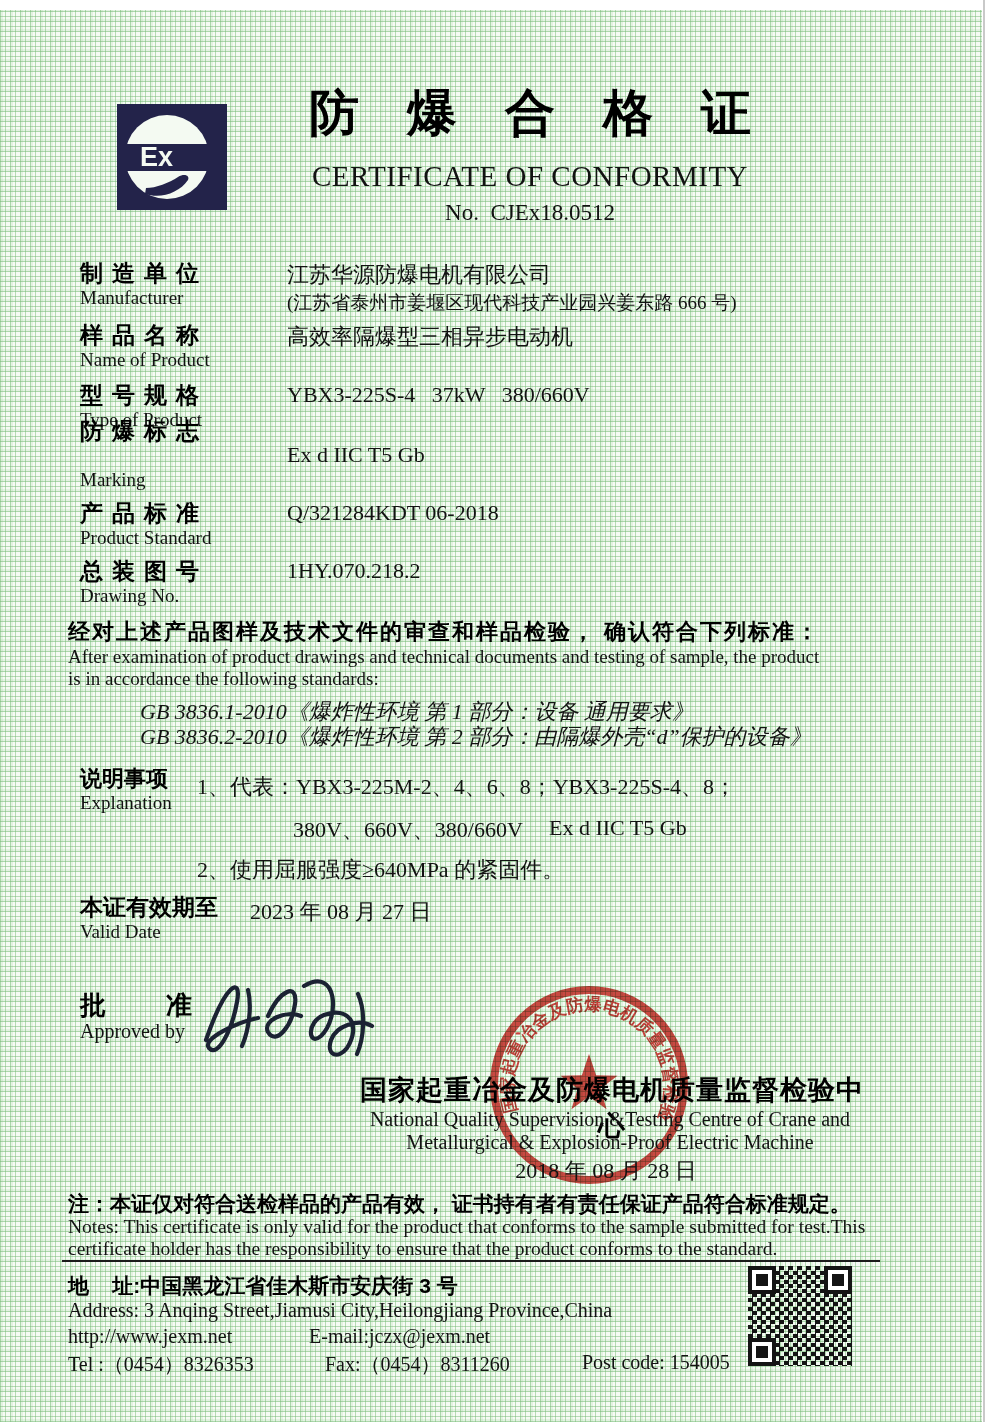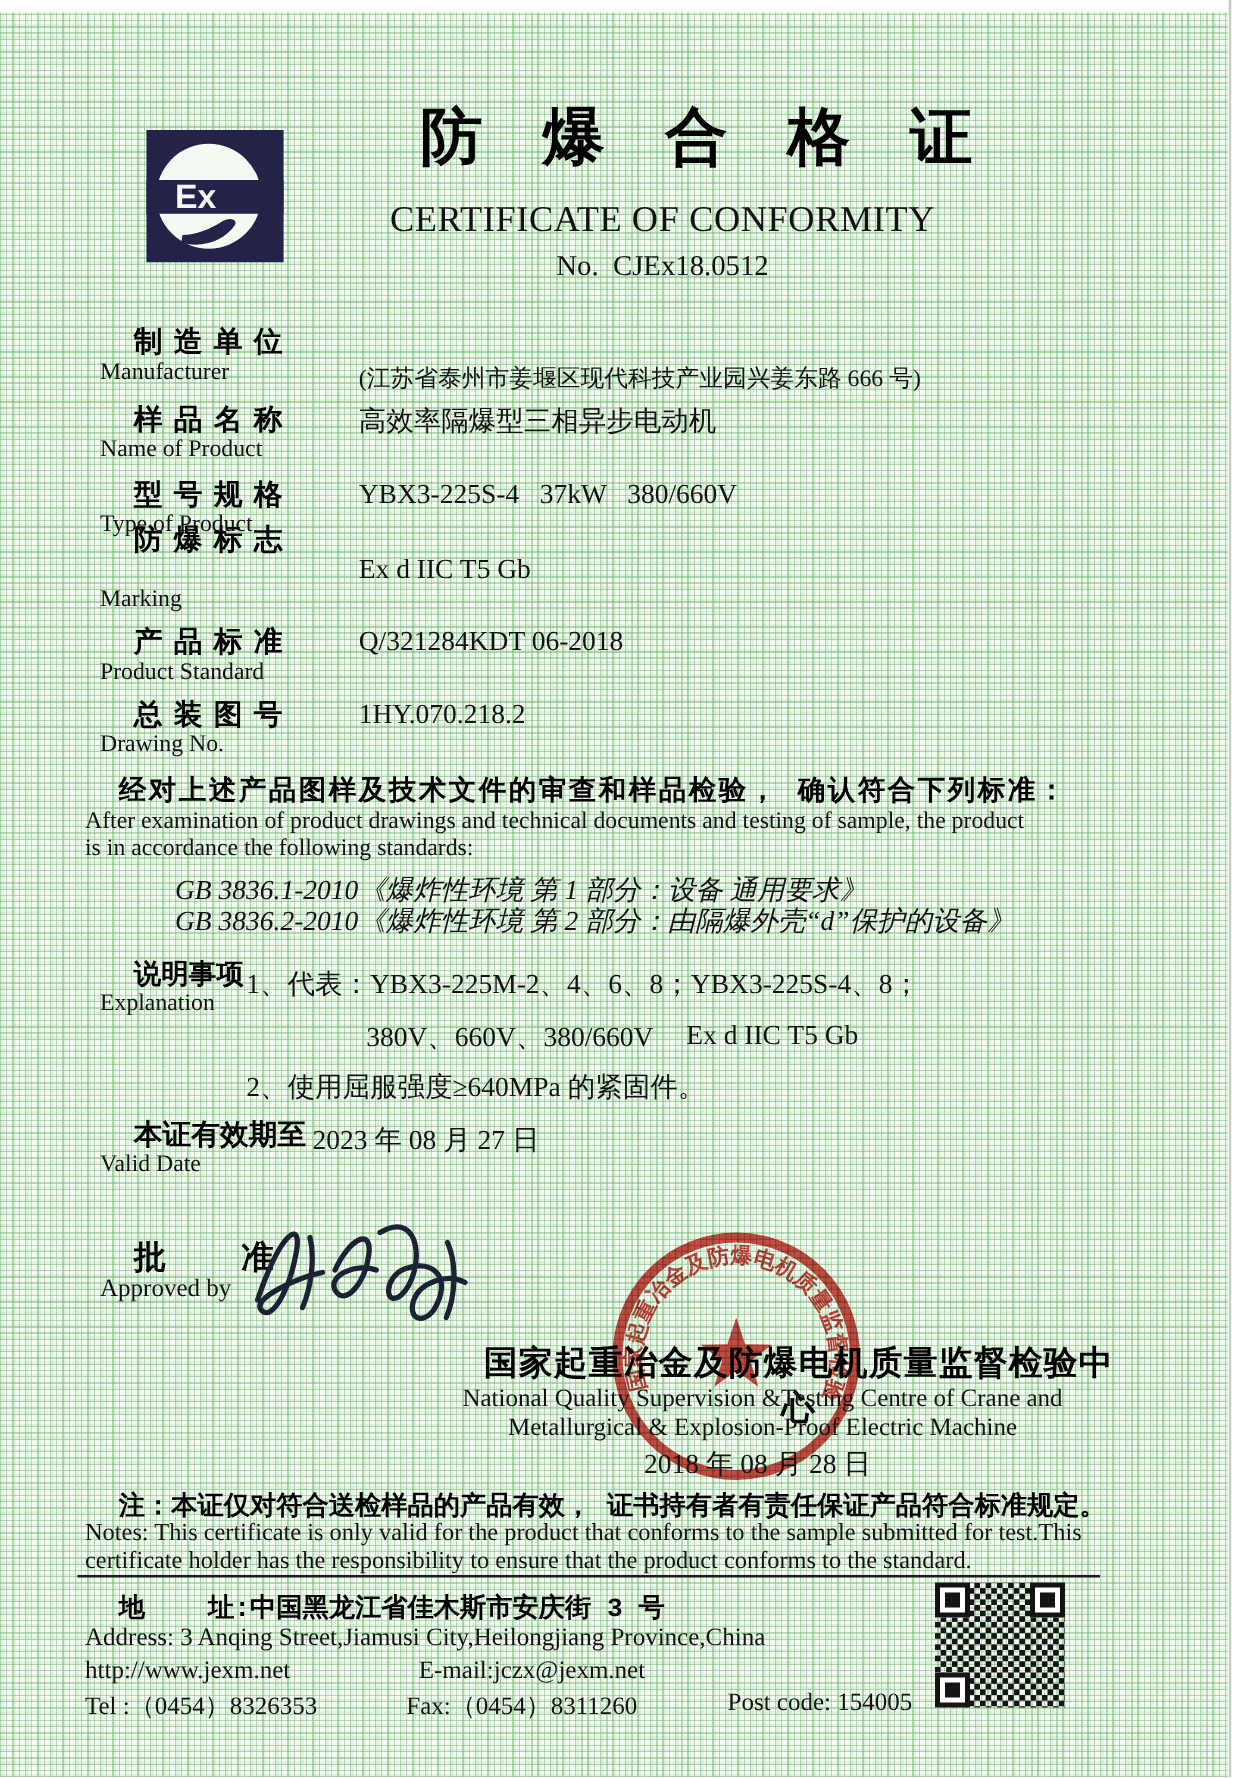--- a/index.html
+++ b/index.html
@@ -15,7 +15,7 @@
       repeating-linear-gradient(90deg, rgba(160,212,160,.22) 0 3px, transparent 3px 10px);}
   .edge-shadow{position:absolute;left:983px;top:0;width:2px;height:1422px;background:#c9c9c9;}
   .abs{position:absolute;}
-  .zh-bold{font-family:Liberation Mono, monospace;font-weight:700;color:#000;padding-left:27px;}
+  .zh-bold{font-family:Liberation Sans, sans-serif;font-weight:700;color:#000;}
   .serif{font-family:"Liberation Serif","DejaVu Serif",serif;}
   .pre{white-space:pre;}
   

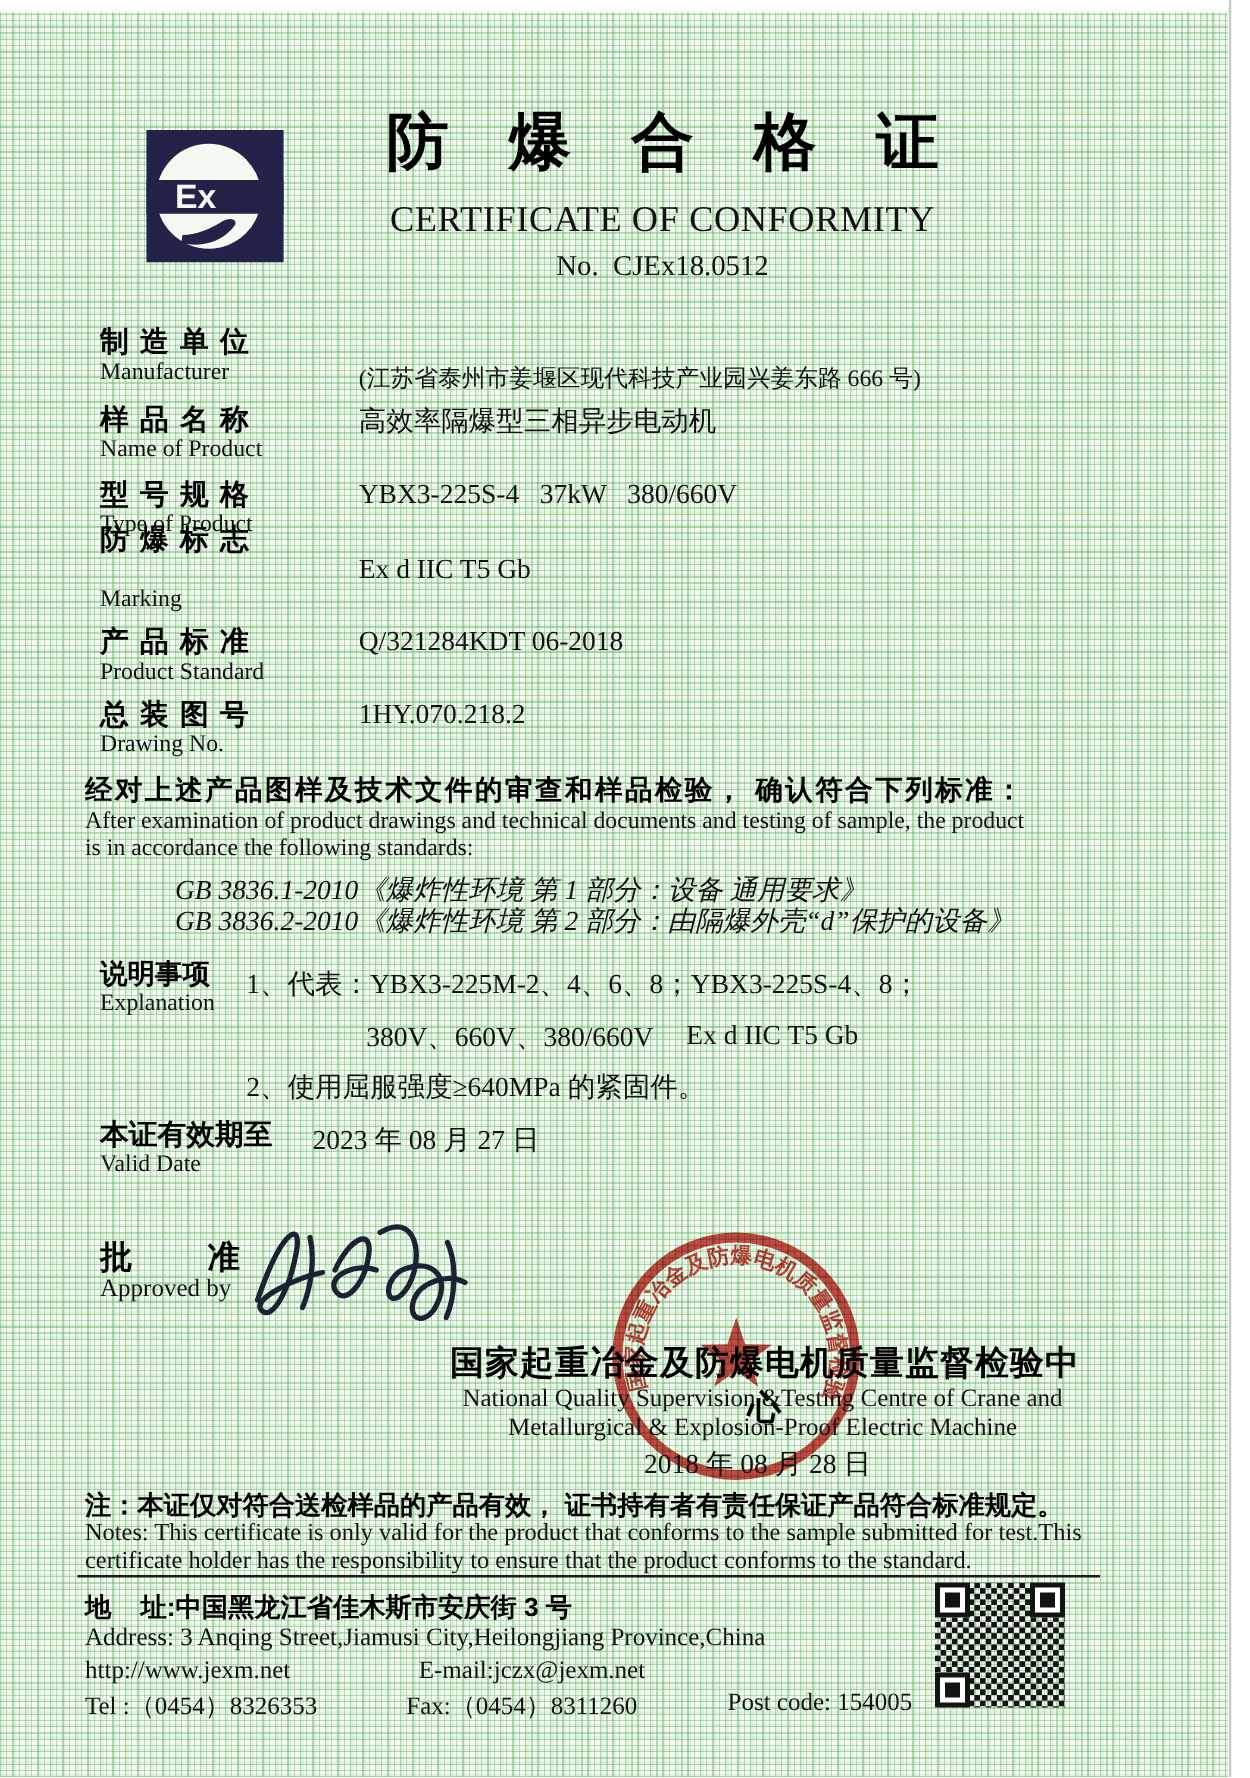--- a/index.html
+++ b/index.html
@@ -73,6 +73,7 @@
 
   <div class="abs zh-bold flabel" style="top:258px">制造单位</div>
   <div class="abs serif flabel-en" style="top:287px">Manufacturer</div>
+  <div class="abs fvalue" style="top:260px">江苏华源防爆电机有限公司</div>
   <div class="abs fvalue" style="top:290px;font-size:19px">(江苏省泰州市姜堰区现代科技产业园兴姜东路 666 号)</div>
 
   <div class="abs zh-bold flabel" style="top:320px">样品名称</div>

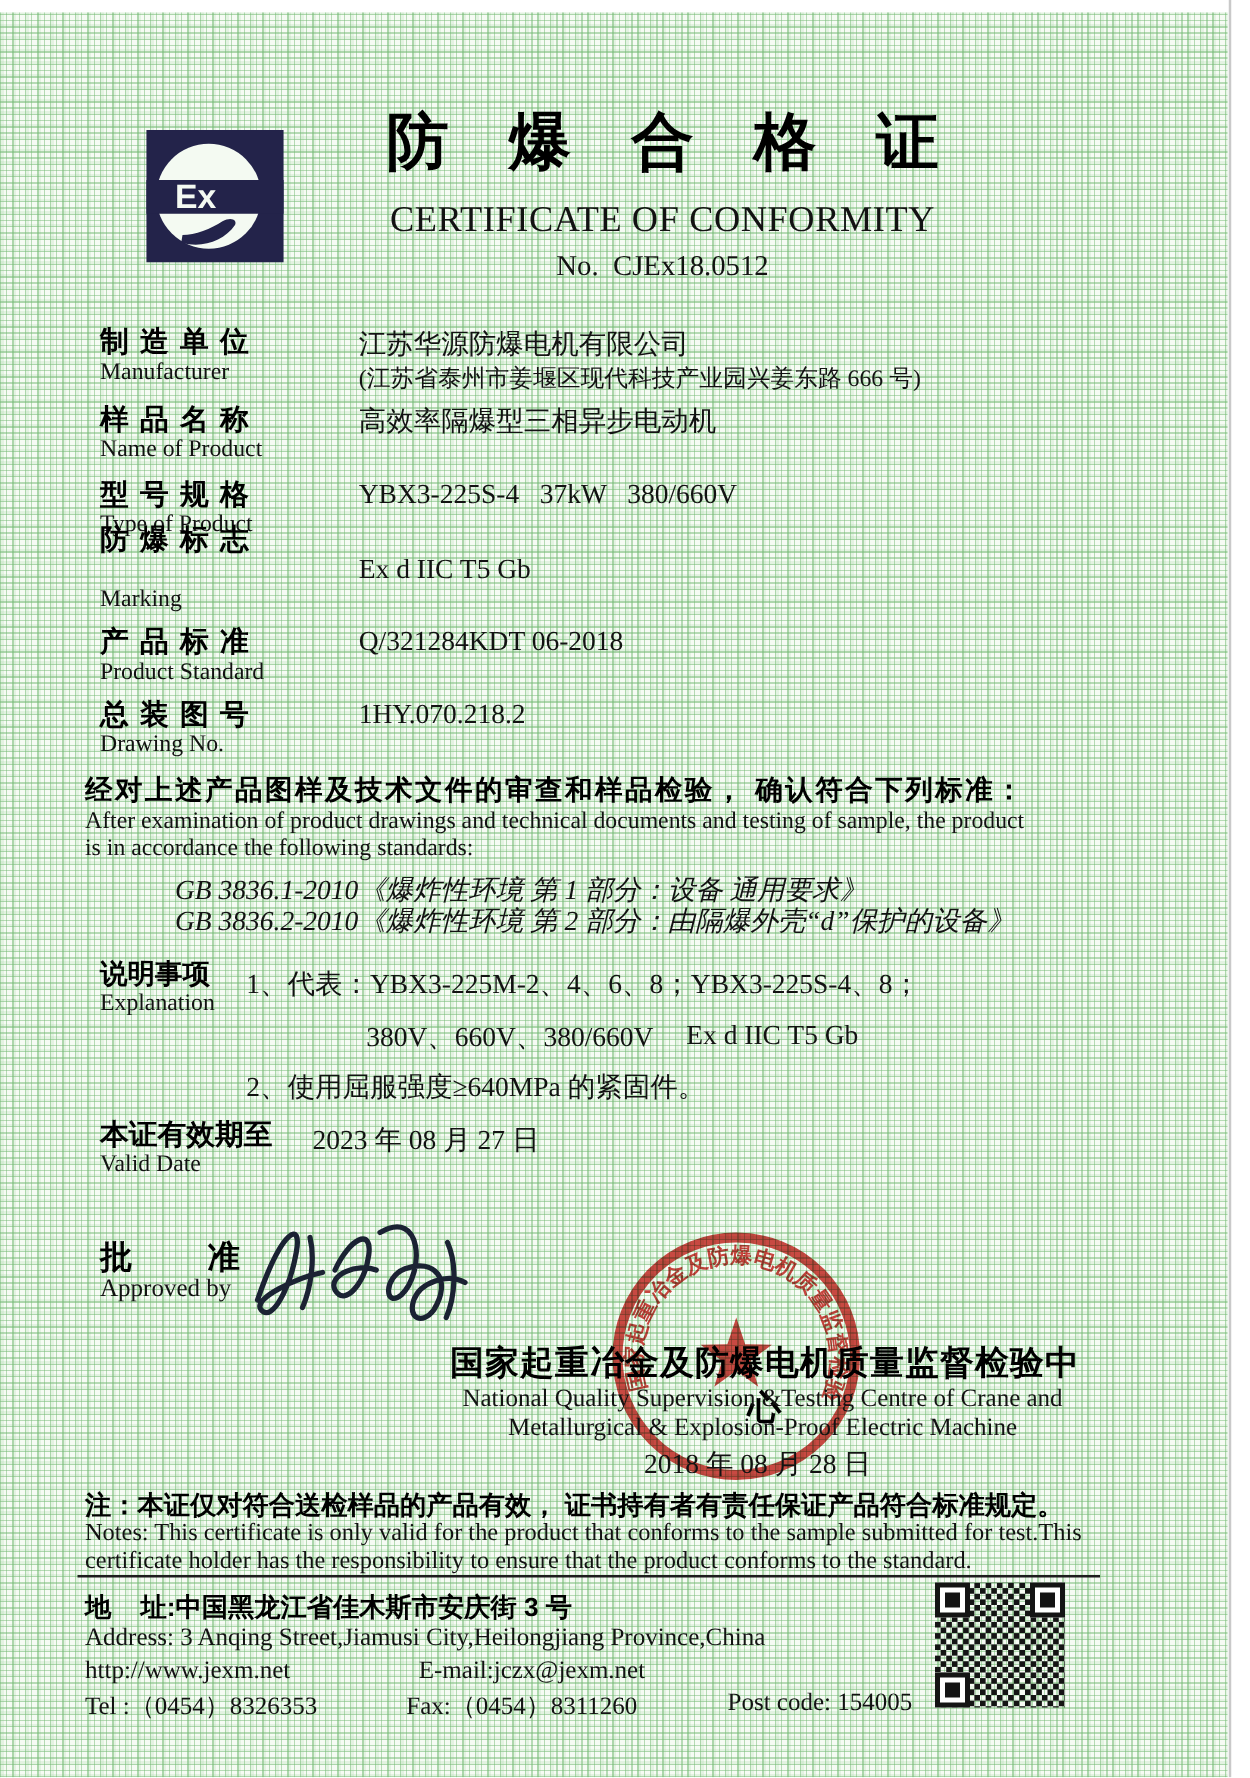--- a/index.html
+++ b/index.html
@@ -155,7 +155,7 @@
   <div class="abs zh-bold foot pre" style="left:68px;top:1272px;font-size:21px">地    址:中国黑龙江省佳木斯市安庆街 3 号</div>
   <div class="abs serif foot" style="left:68px;top:1299px">Address: 3 Anqing Street,Jiamusi City,Heilongjiang Province,China</div>
   <div class="abs serif foot" style="left:68px;top:1325px">http://www.jexm.net</div>
-  <div class="abs serif foot" style="left:335px;top:1325px">E-mail:jczx@jexm.net</div>
+  <div class="abs serif foot" style="left:309px;top:1325px">E-mail:jczx@jexm.net</div>
   <div class="abs serif foot" style="left:68px;top:1351px">Tel :（0454）8326353</div>
   <div class="abs serif foot" style="left:325px;top:1351px">Fax:（0454）8311260</div>
   <div class="abs serif foot" style="left:582px;top:1351px">Post code: 154005</div>

